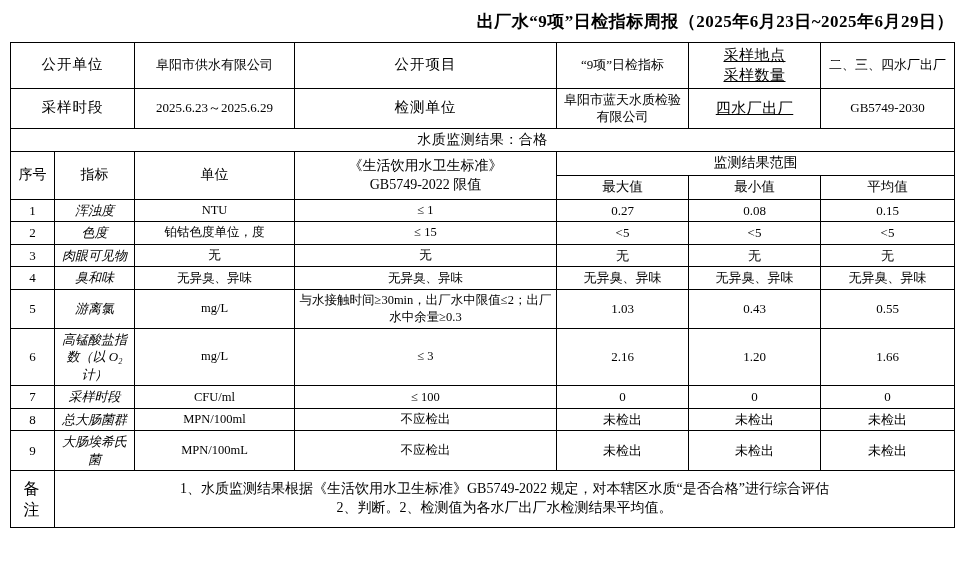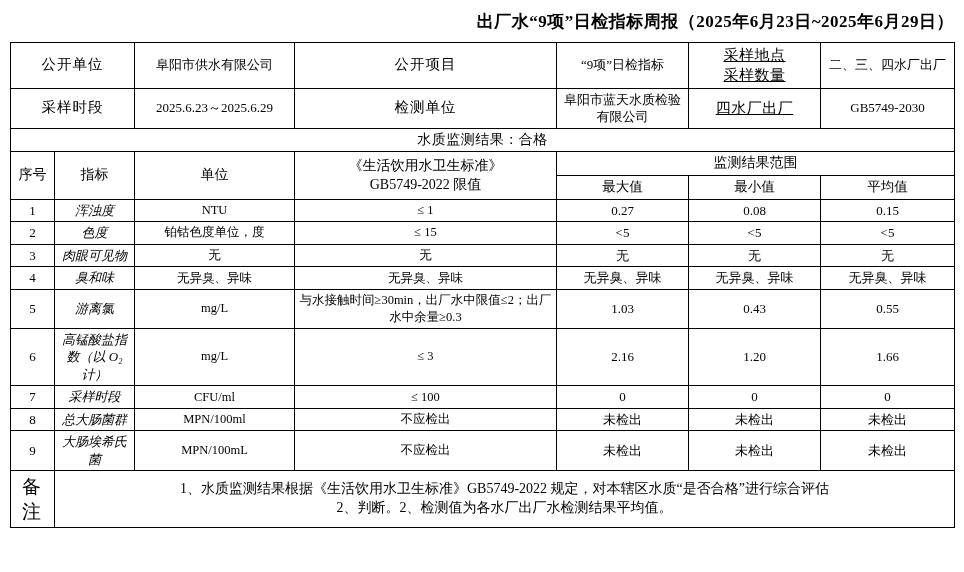--- a/index.html
+++ b/index.html
@@ -91,7 +91,7 @@
   }
   .note-label {
     font-weight: bold;
-    font-size: 19px;
+    font-size: 16px;
     letter-spacing: 2px;
   }
   .idx {

